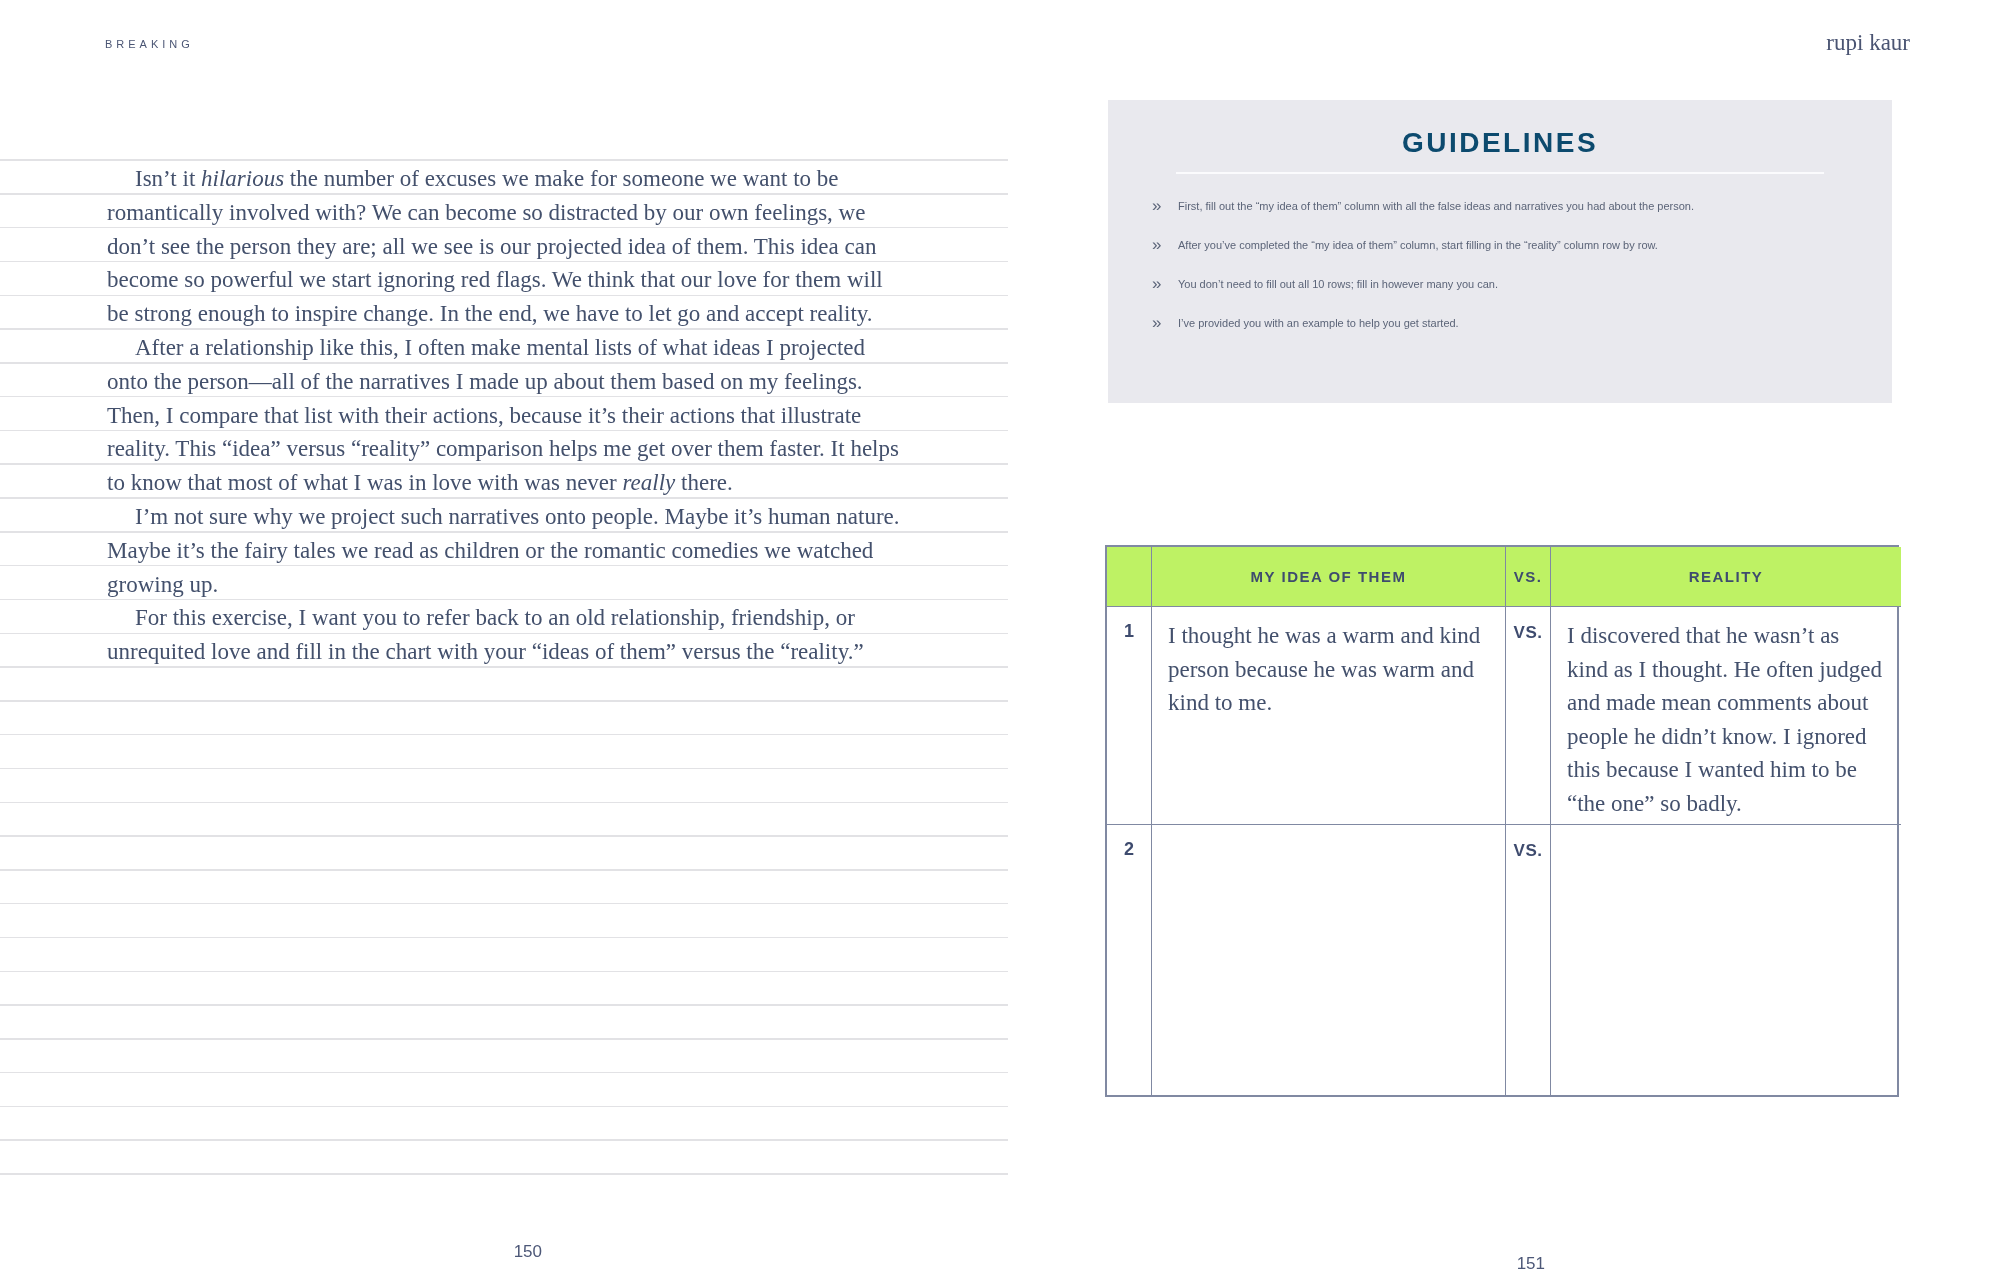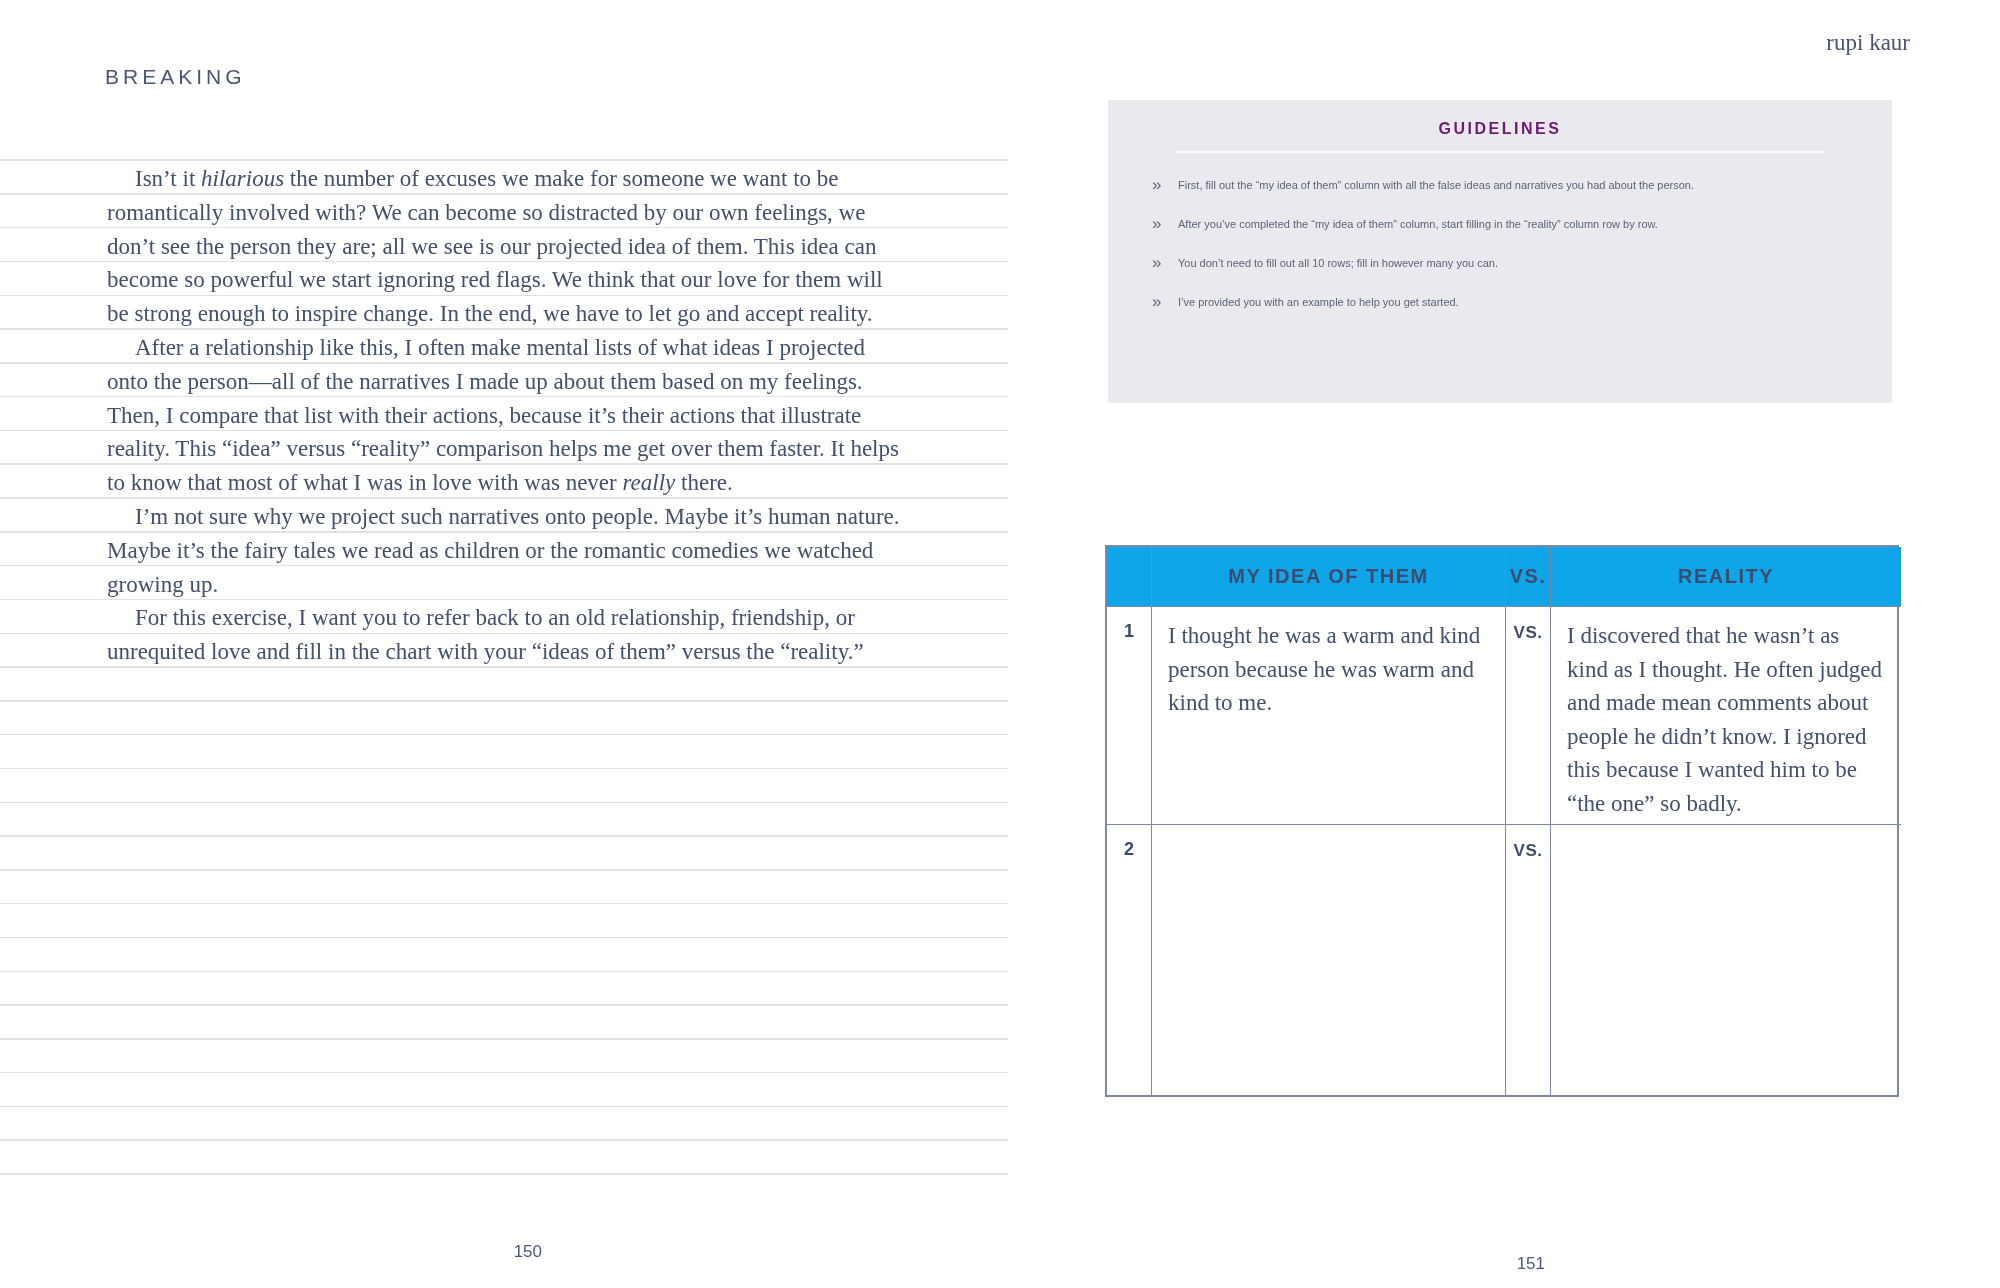--- a/index.html
+++ b/index.html
@@ -16,10 +16,9 @@
   .running-head {
     position: absolute;
     left: 105px; top: 38px;
-    font-size: 21px;
+    font-size: 11px;
     letter-spacing: 4px;
     color: #4b5674;
-    margin-top: 27px;
   }
   .author-head {
     position: absolute;

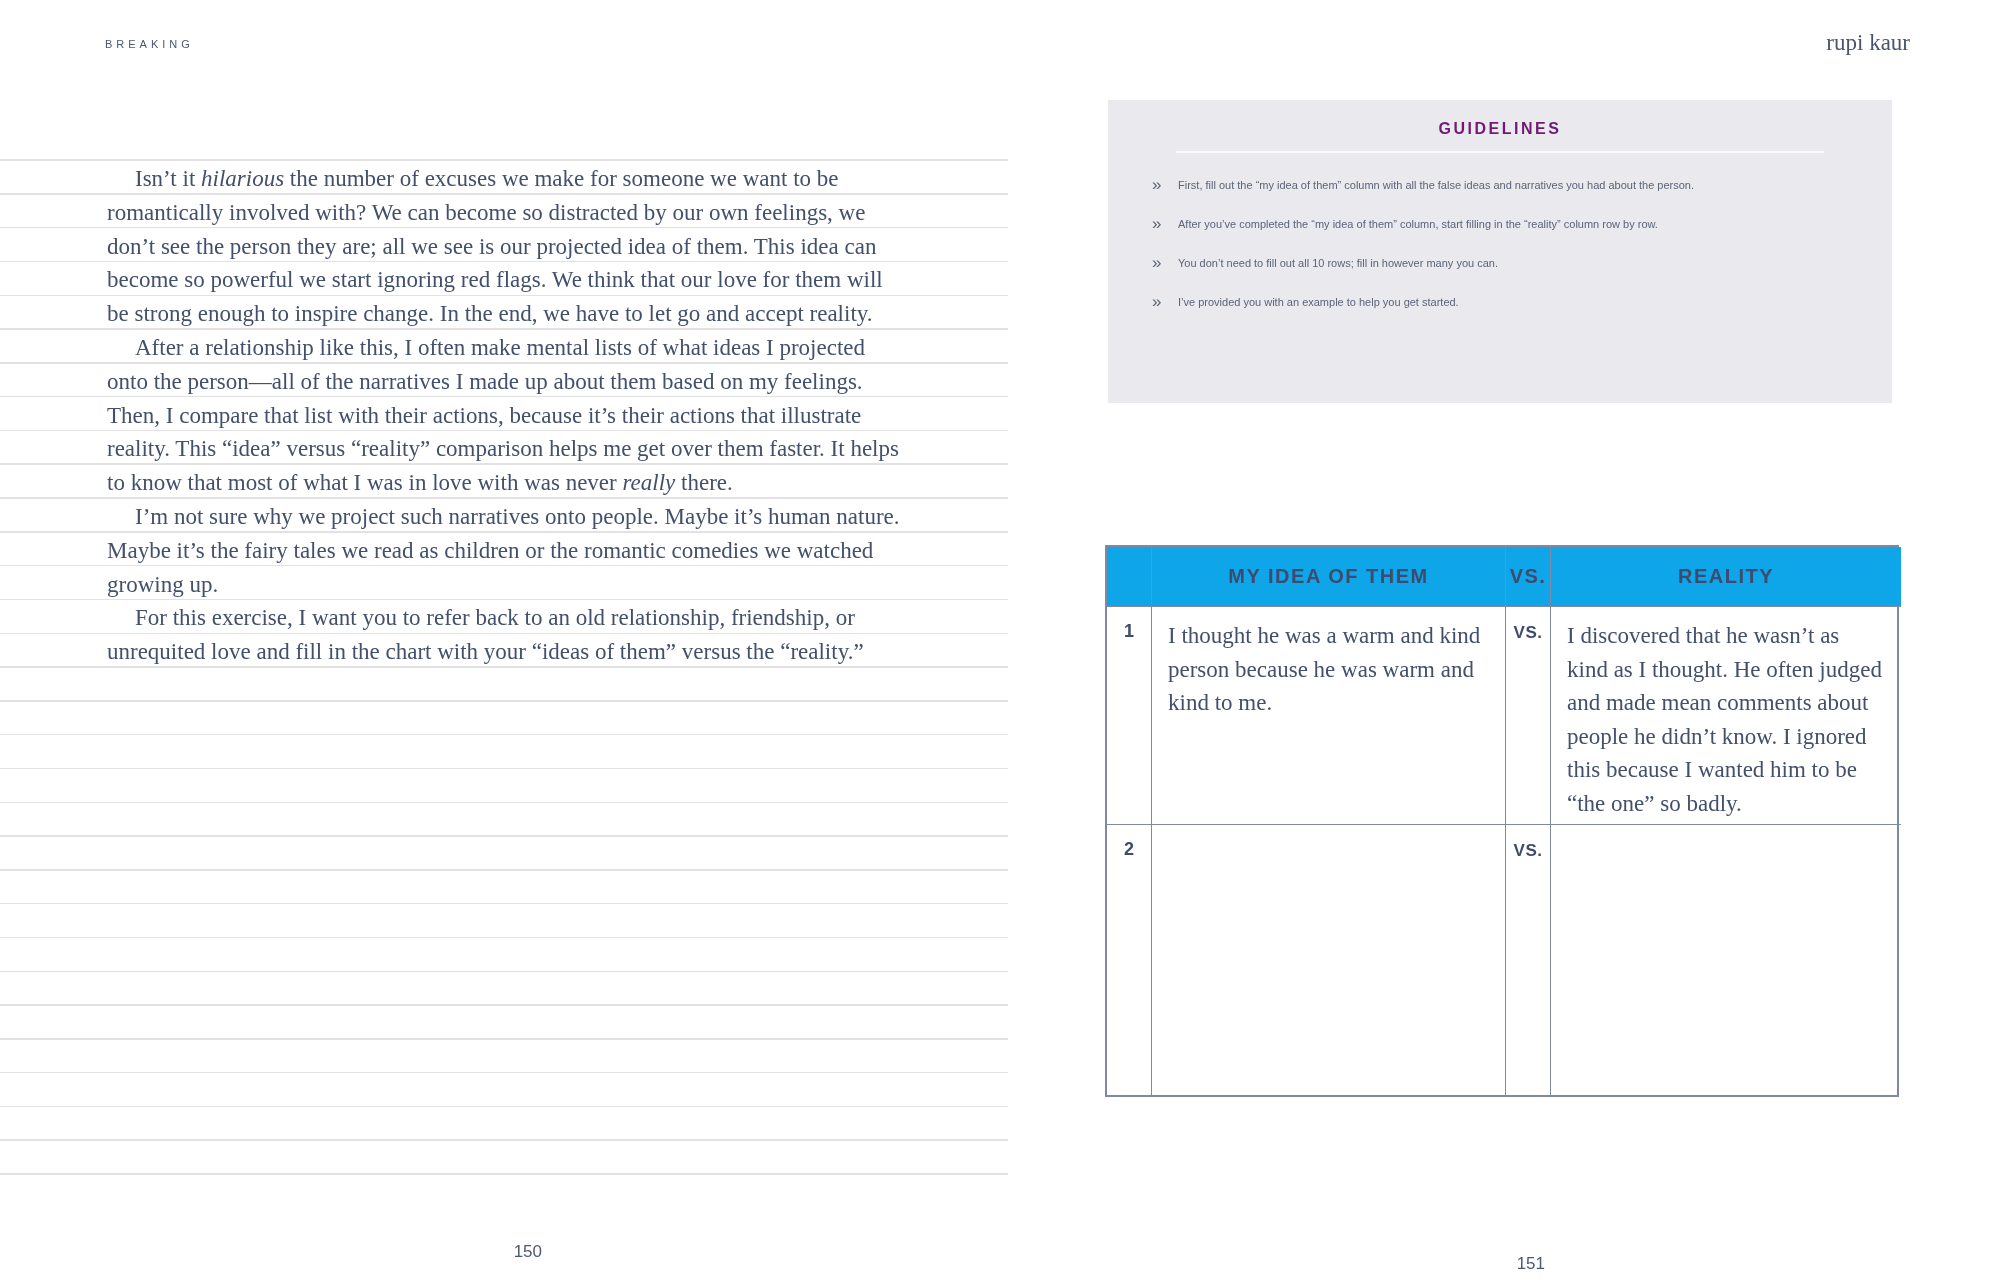--- a/index.html
+++ b/index.html
@@ -69,12 +69,12 @@
     background: #e9e9ee;
   }
   .guidelines-title {
-    padding-top: 20px;
+    padding-top: 27px;
     text-align: center;
-    font-size: 16px;
+    font-size: 28px;
     font-weight: bold;
     letter-spacing: 2.5px;
-    color: #701a75;
+    color: #0c4a6e;
   }
   .guidelines-rule {
     width: 648px; height: 2px;

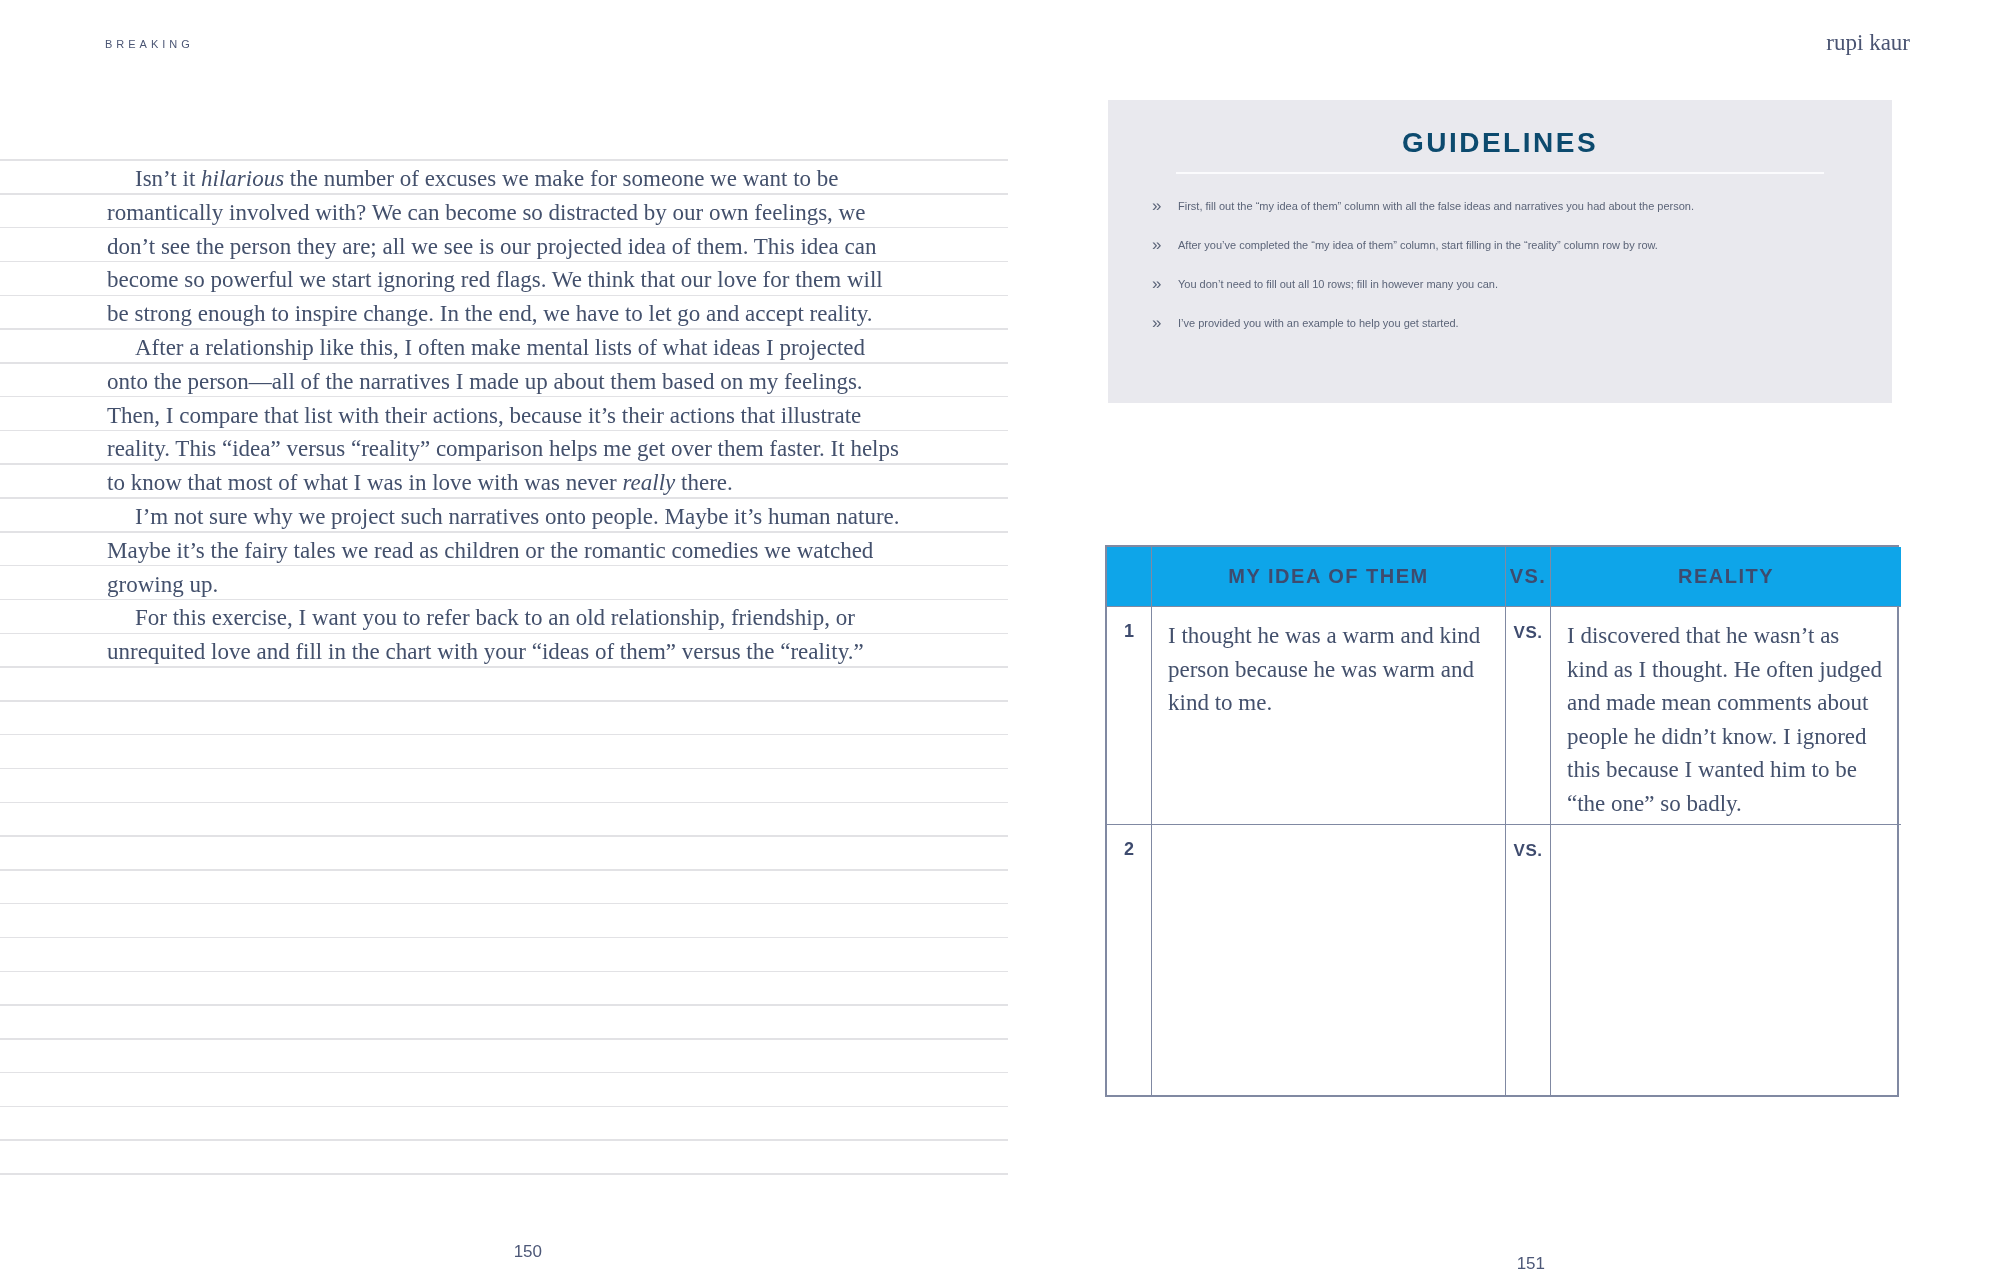--- a/index.html
+++ b/index.html
@@ -109,9 +109,9 @@
   .cell.last-col { border-right: none; }
   .cell.last-row { border-bottom: none; }
   .cell.head {
-    background: #0ea5e9;
+    background: #bef264;
     display: flex; align-items: center; justify-content: center;
-    font-size: 20px; font-weight: bold;
+    font-size: 15px; font-weight: bold;
     letter-spacing: 1.5px;
     color: #3e4b6e;
   }

